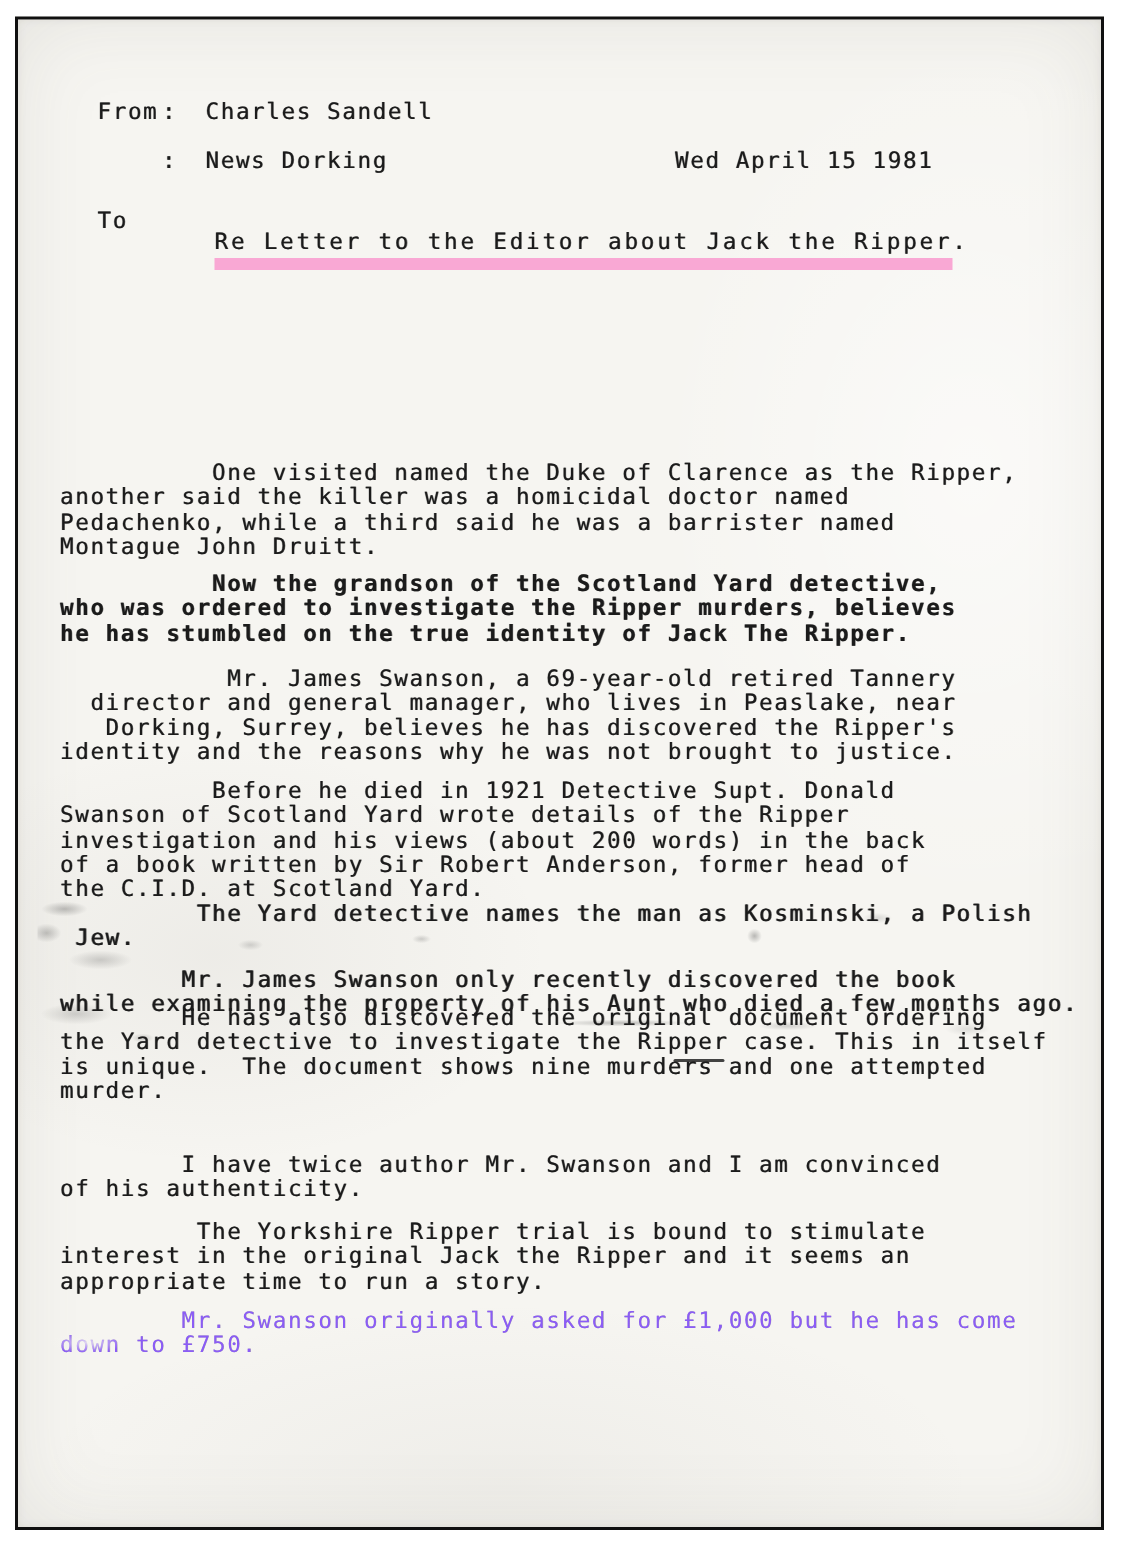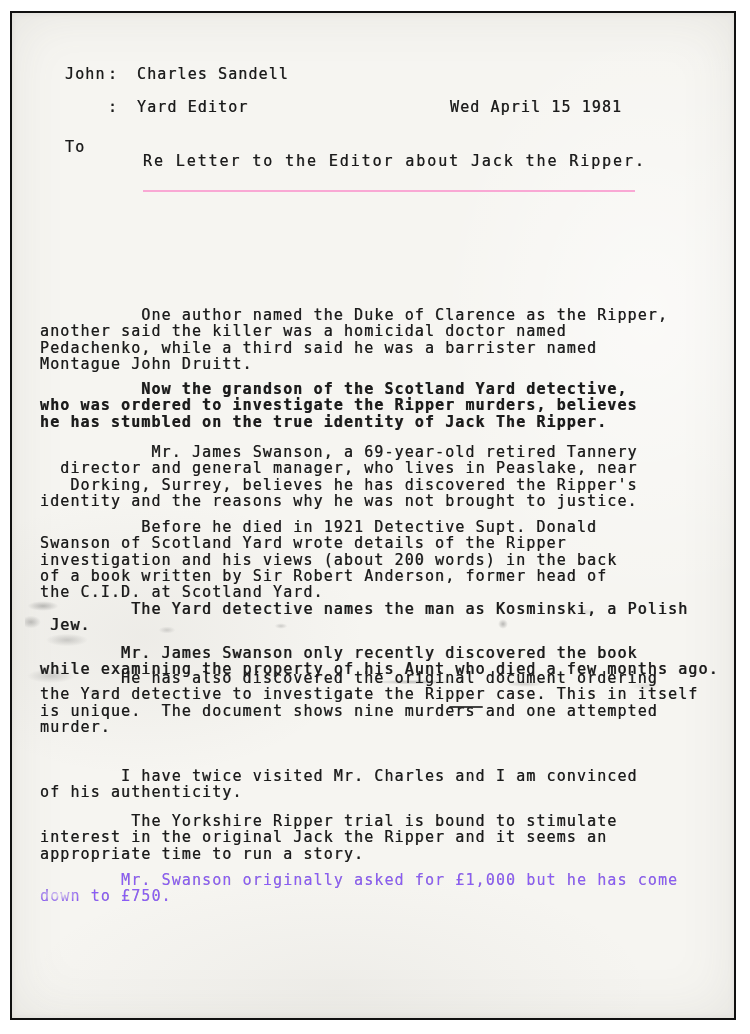--- a/index.html
+++ b/index.html
@@ -90,7 +90,7 @@
 
 <div class="text-layer">
 
-  <span class="abs from-label">John</span>
+  <span class="abs from-label">From</span>
   <span class="abs colon-1">:</span>
   <span class="abs from-value">Charles Sandell</span>
 

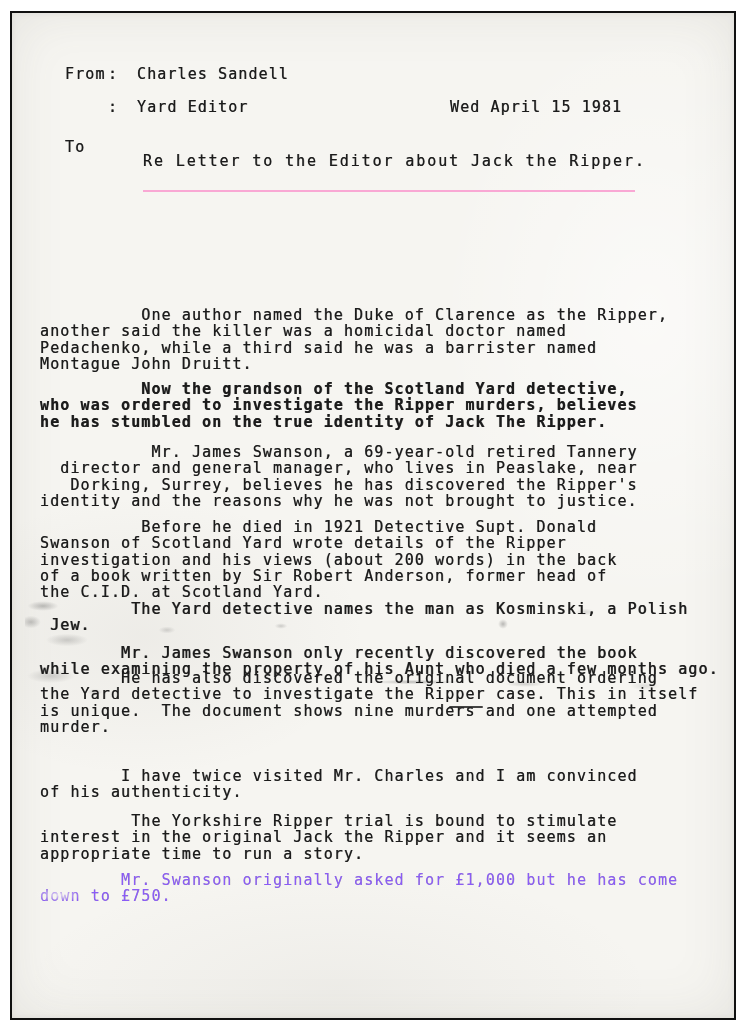--- a/index.html
+++ b/index.html
@@ -96,7 +96,7 @@
 
   <span class="abs to-label">To</span>
   <span class="abs colon-2">:</span>
-  <span class="abs to-value">Yard Editor</span>
+  <span class="abs to-value">News Dorking</span>
 
   <span class="abs date">Wed April 15 1981</span>
 

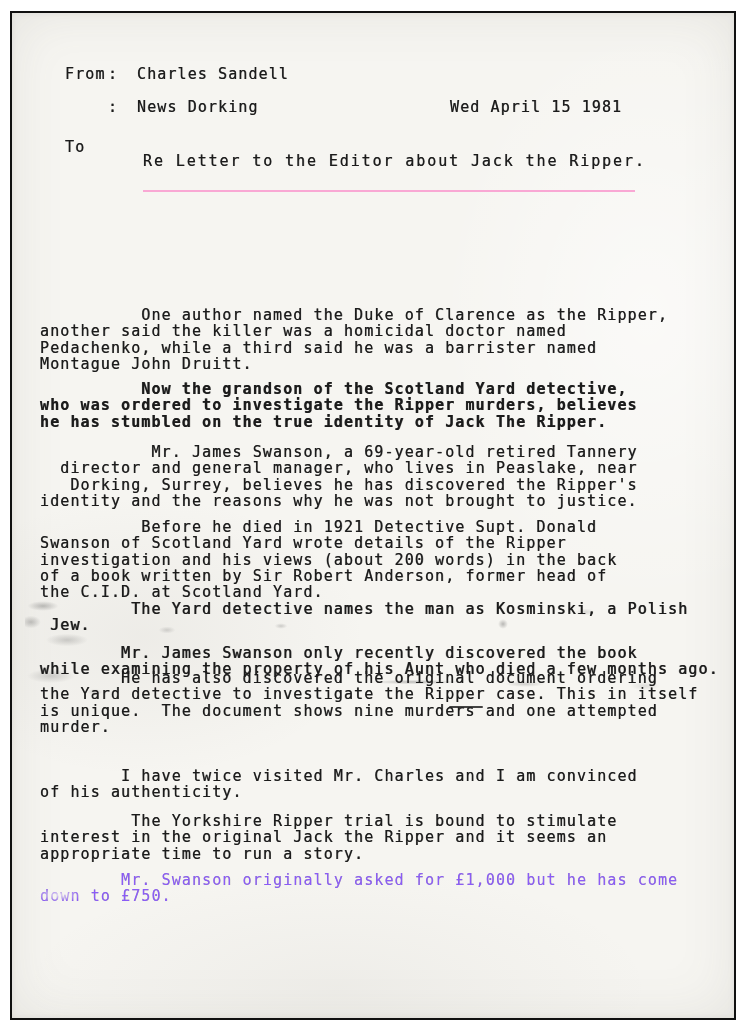--- a/index.html
+++ b/index.html
@@ -36,7 +36,7 @@
   .to-value{left:137px;top:99px;}
   .date{left:450px;top:99px;}
   .title{left:143px;top:153px;letter-spacing:1.9px;}
-  .title .u{border-bottom:2px solid #f9a8d4;padding-bottom:20px;}
+  .title .u{border-bottom:8px solid #f9a8d4;padding-bottom:2px;}
   .para{position:absolute;left:40px;white-space:pre;}
   .p1{top:218px;}
   .p2{top:307px;}

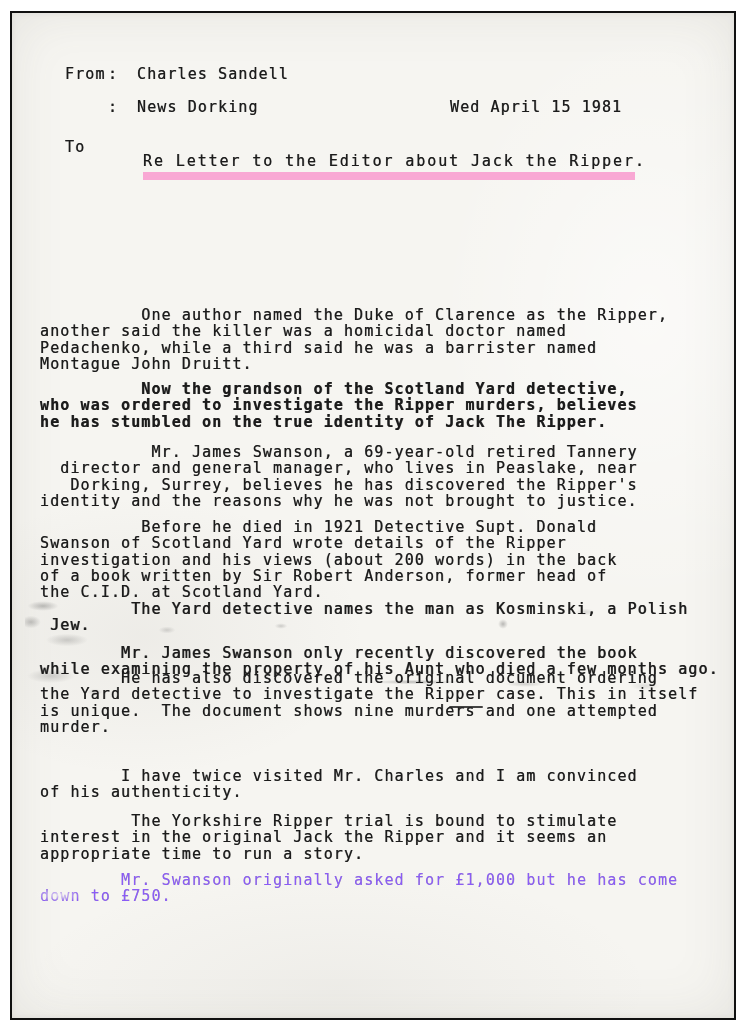--- a/index.html
+++ b/index.html
@@ -102,7 +102,7 @@
 
   <div class="abs title"><span class="u">Re Letter to the Editor about Jack the Ripper</span><span>.</span></div>
 
-  <div class="para p2">          One author named the Duke of Clarence as the Ripper,
+  <div class="para p2">          One visited named the Duke of Clarence as the Ripper,
 another said the killer was a homicidal doctor named
 Pedachenko, while a third said he was a barrister named
 Montague John Druitt.</div>

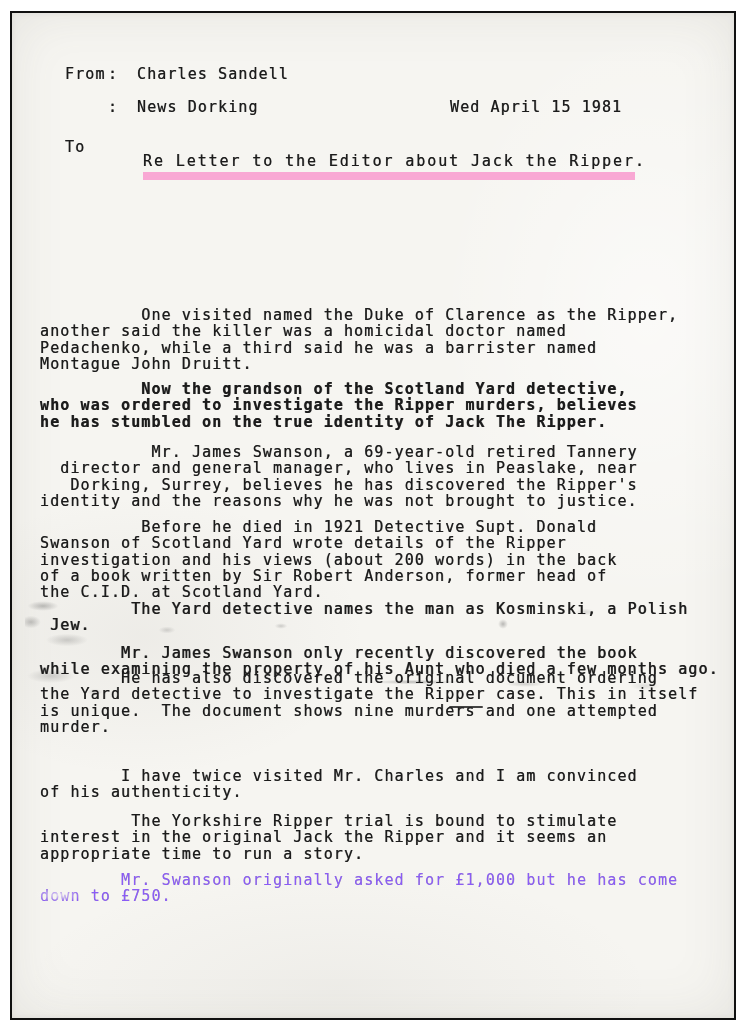--- a/index.html
+++ b/index.html
@@ -126,7 +126,7 @@
 the Yard detective to investigate the Ripper case. This in itself
 is unique.  The document shows nine murders and one attempted
 murder.</div>
-  <div class="para p9">        I have twice visited Mr. Charles and I am convinced
+  <div class="para p9">        I have twice author Mr. Swanson and I am convinced
 of his authenticity.</div>
   <div class="para p10">         The Yorkshire Ripper trial is bound to stimulate
 interest in the original Jack the Ripper and it seems an

